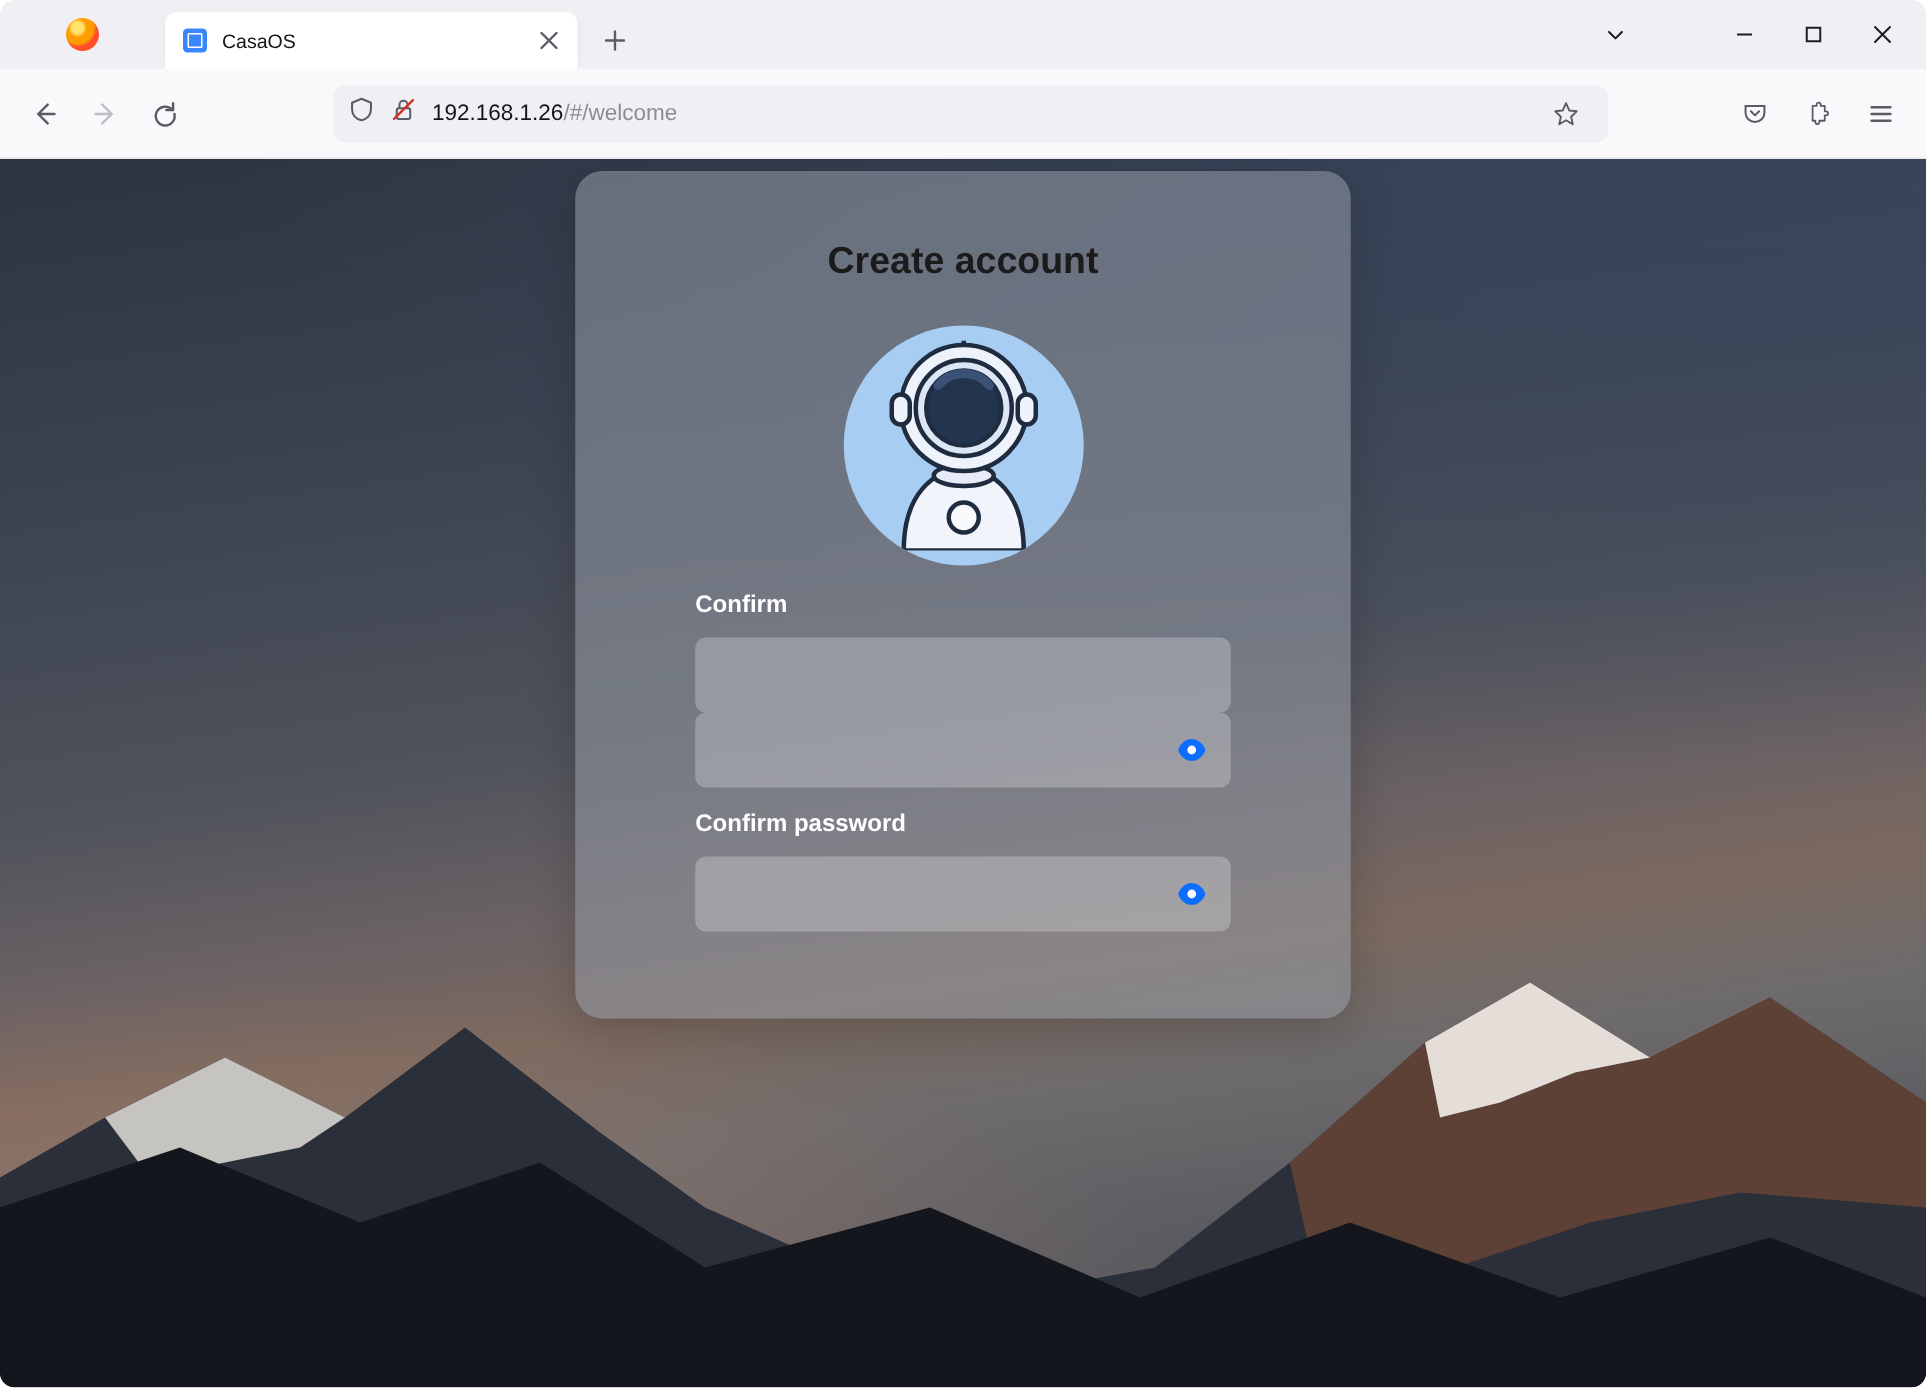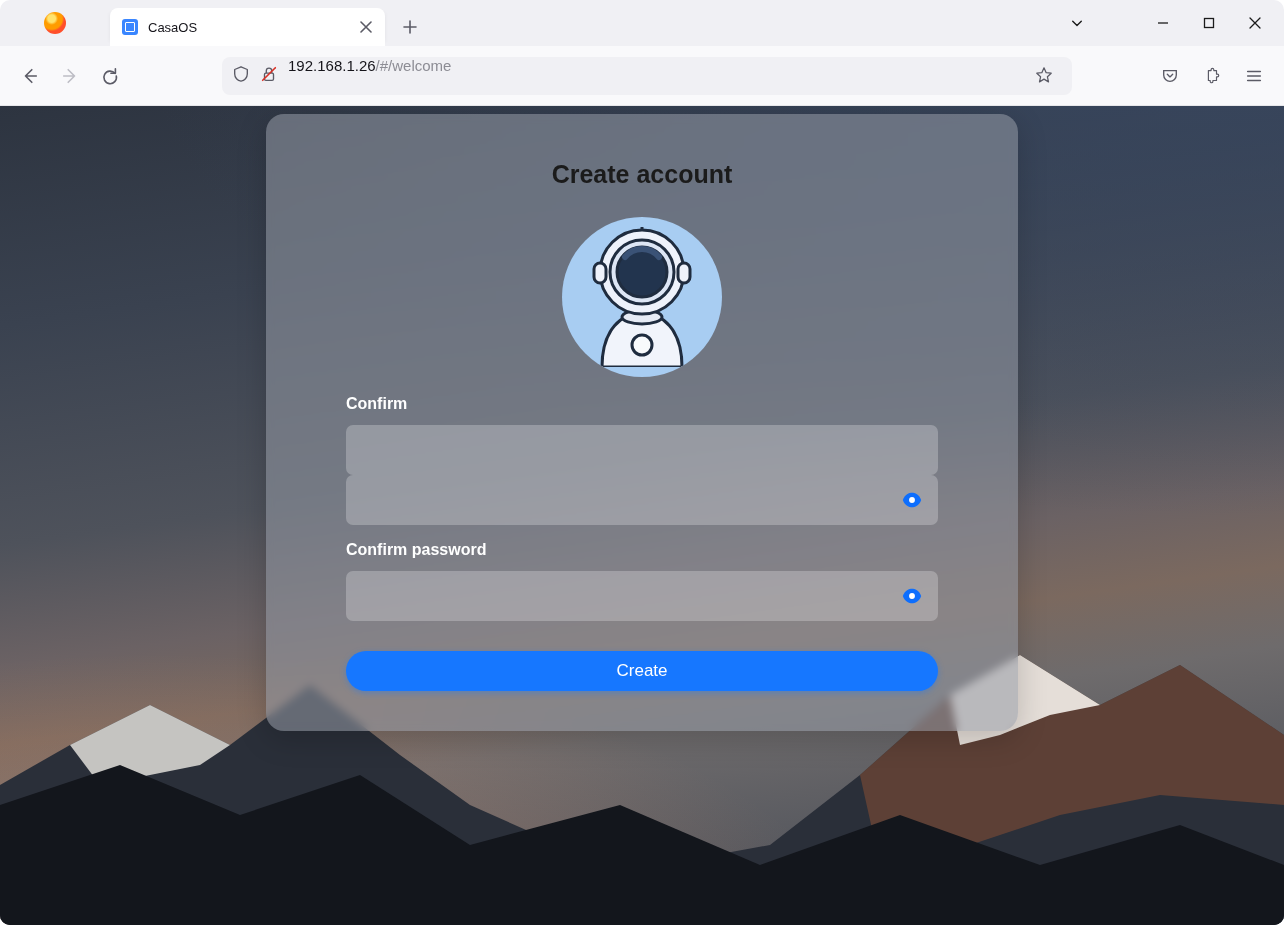--- a/index.html
+++ b/index.html
@@ -28,7 +28,7 @@
   .tool-btn.disabled { color:#bdbdc5; }
   .tool-btn svg { width:18px; height:18px; }
   .toolbar-spacer-left { width:86px; }
-  .url-bar { flex:1; height:38px; background:#f0f0f4; border-radius:8px; display:flex; padding:0 10px; gap:10px; }
+  .url-bar { flex:1; height:38px; background:#f0f0f4; border-radius:8px; display:flex; align-items:center; padding:0 10px; gap:10px; }
   .url-icons-left { display:flex; align-items:center; gap:10px; }
   .shield-icon svg, .lock-icon svg, .star-icon svg, .pocket-icon svg, .ext-icon svg, .menu-icon svg, .chevron-icon svg { width:18px; height:18px; }
   .url-text { font-size:15px; color:#5b5b66; display:flex; align-items:baseline; }

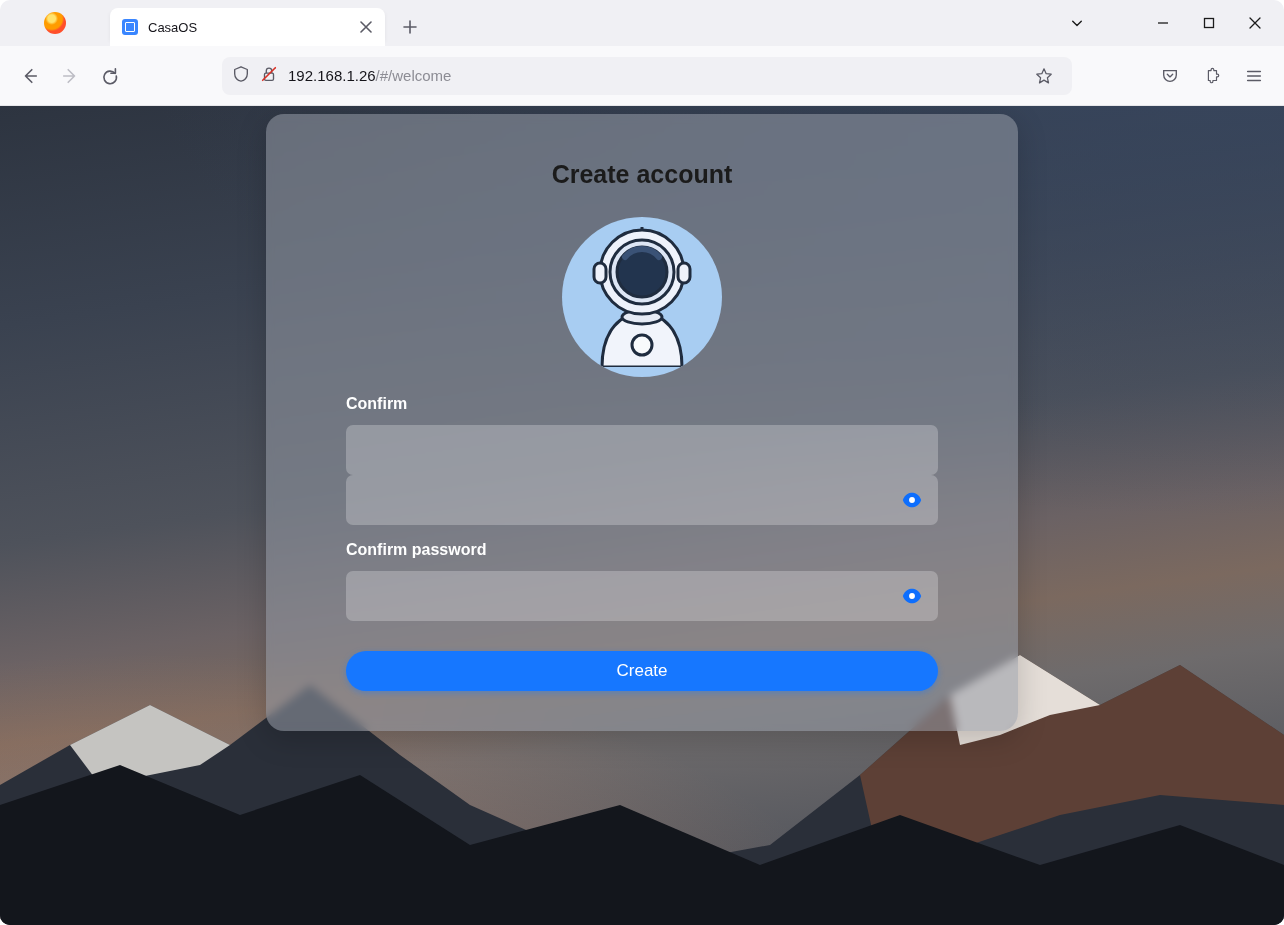--- a/index.html
+++ b/index.html
@@ -50,7 +50,7 @@
   .mtn.back svg { width:100%; height:380px; display:block; }
   .mtn.front svg { width:100%; height:320px; display:block; }
 
-  .card { position:absolute; left:50%; top:8px; transform:translateX(-50%); width:752px; border-radius:18px; padding:46px 80px 40px; background:rgba(150,155,165,0.55); backdrop-filter:blur(4px); box-shadow:0 8px 30px rgba(0,0,0,0.18); }
+  .card { position:absolute; left:50%; top:8px; transform:translateX(-50%); width:517px; border-radius:18px; padding:46px 80px 58px; background:rgba(150,155,165,0.55); backdrop-filter:blur(4px); box-shadow:0 8px 30px rgba(0,0,0,0.18); }
   .card h1 { text-align:center; font-size:25px; font-weight:700; color:#1b1b1b; margin-bottom:28px; }
   .avatar-wrap { display:flex; justify-content:center; margin-bottom:18px; }
   .avatar-circle { width:160px; height:160px; border-radius:50%; background:#a8cdf2; display:flex; align-items:center; justify-content:center; overflow:hidden; }

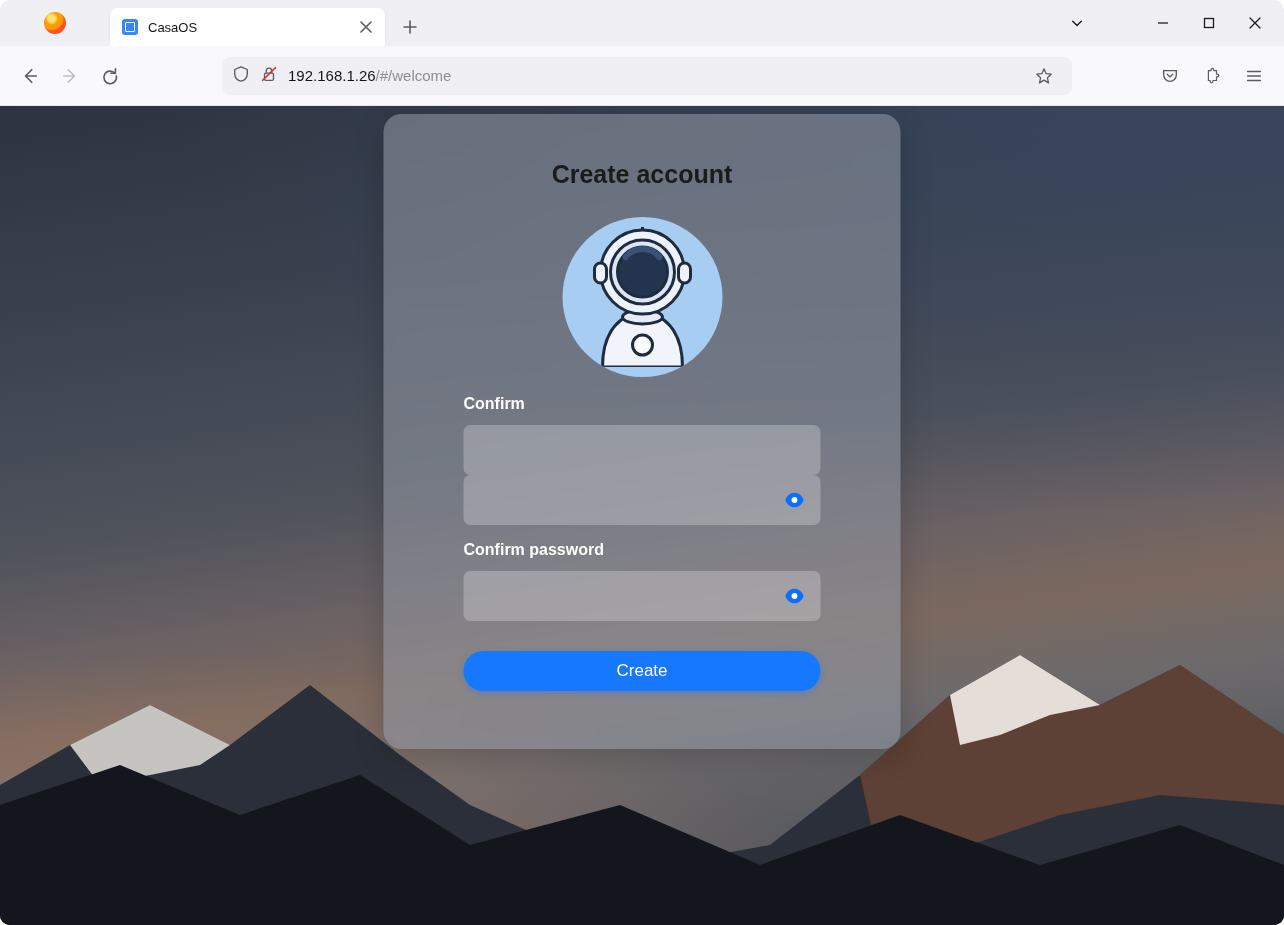--- a/index.html
+++ b/index.html
@@ -248,7 +248,6 @@
       </span>
     </div>
 
-    <button class="submit-btn">Create</button>
   </div>
 </div>
 

